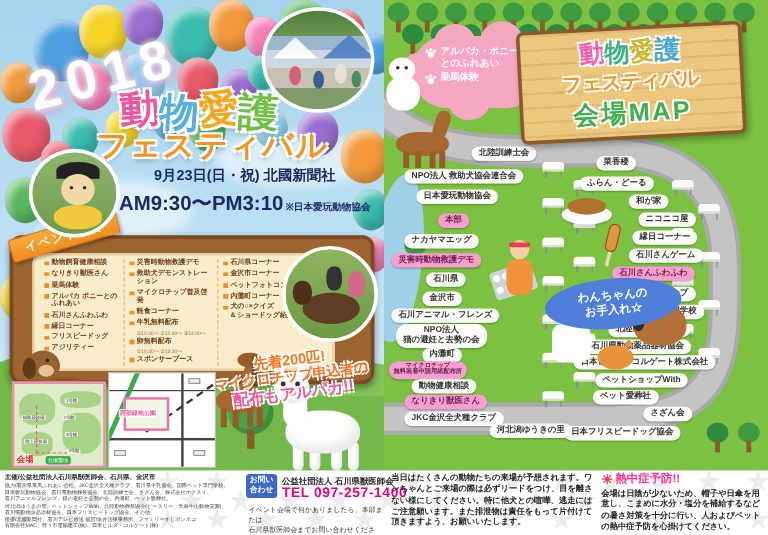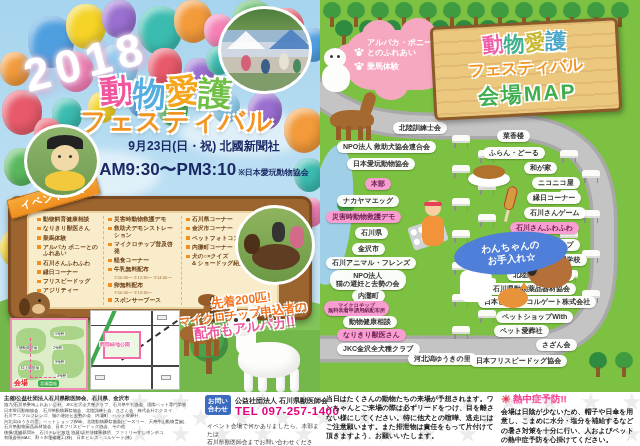--- a/index.html
+++ b/index.html
@@ -98,7 +98,7 @@
   .bubble{position:absolute;left:24px;top:30px;width:106px;height:60px;background:#f6a8c0;border-radius:28px;z-index:5;}
   .bubble .bump{position:absolute;background:#f6a8c0;border-radius:50%;}
   .bubble .items{position:absolute;left:10px;top:8px;z-index:2;}
-  .bubble .it{display:flex;align-items:flex-end;margin-bottom:3px;}
+  .bubble .it{display:flex;align-items:flex-start;margin-bottom:3px;}
   .bubble .it .tx{font-size:8px;font-weight:bold;color:#fff;line-height:1.2;white-space:pre-line;}
   .paw{flex:none;margin:1px 3px 0 0;}
   .alpacaM{position:absolute;left:2px;top:48px;width:30px;height:48px;z-index:6;}

